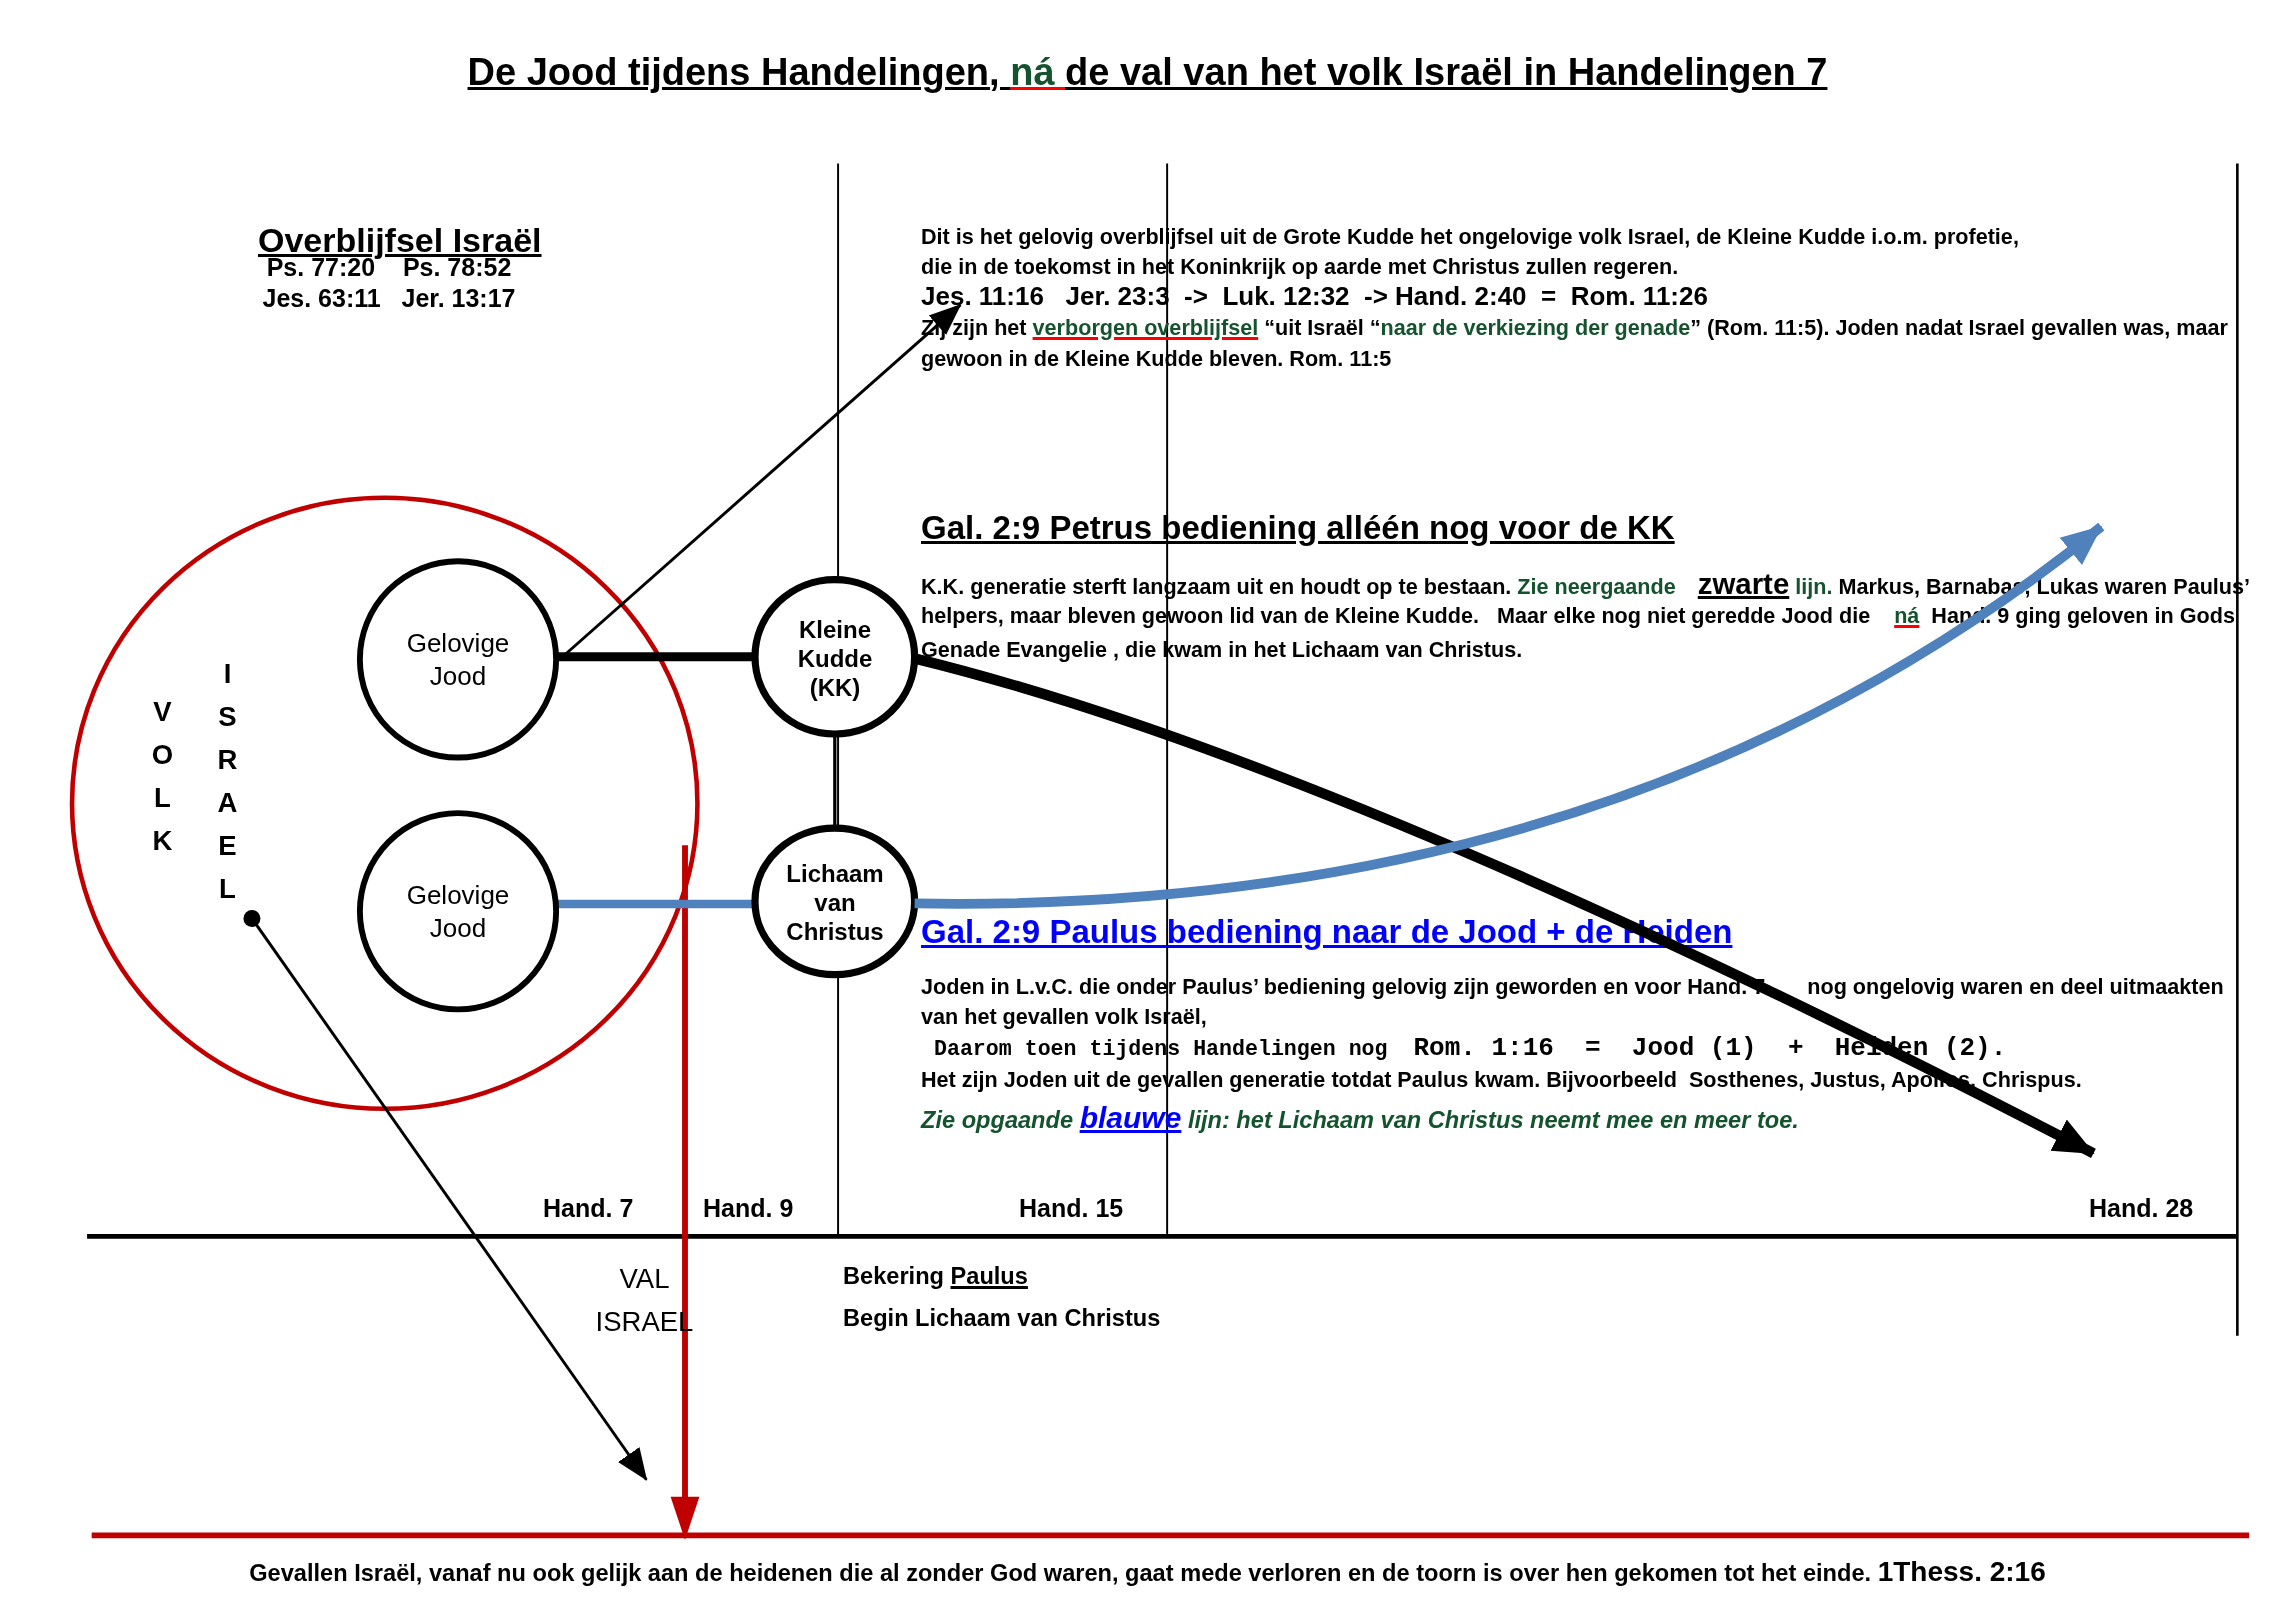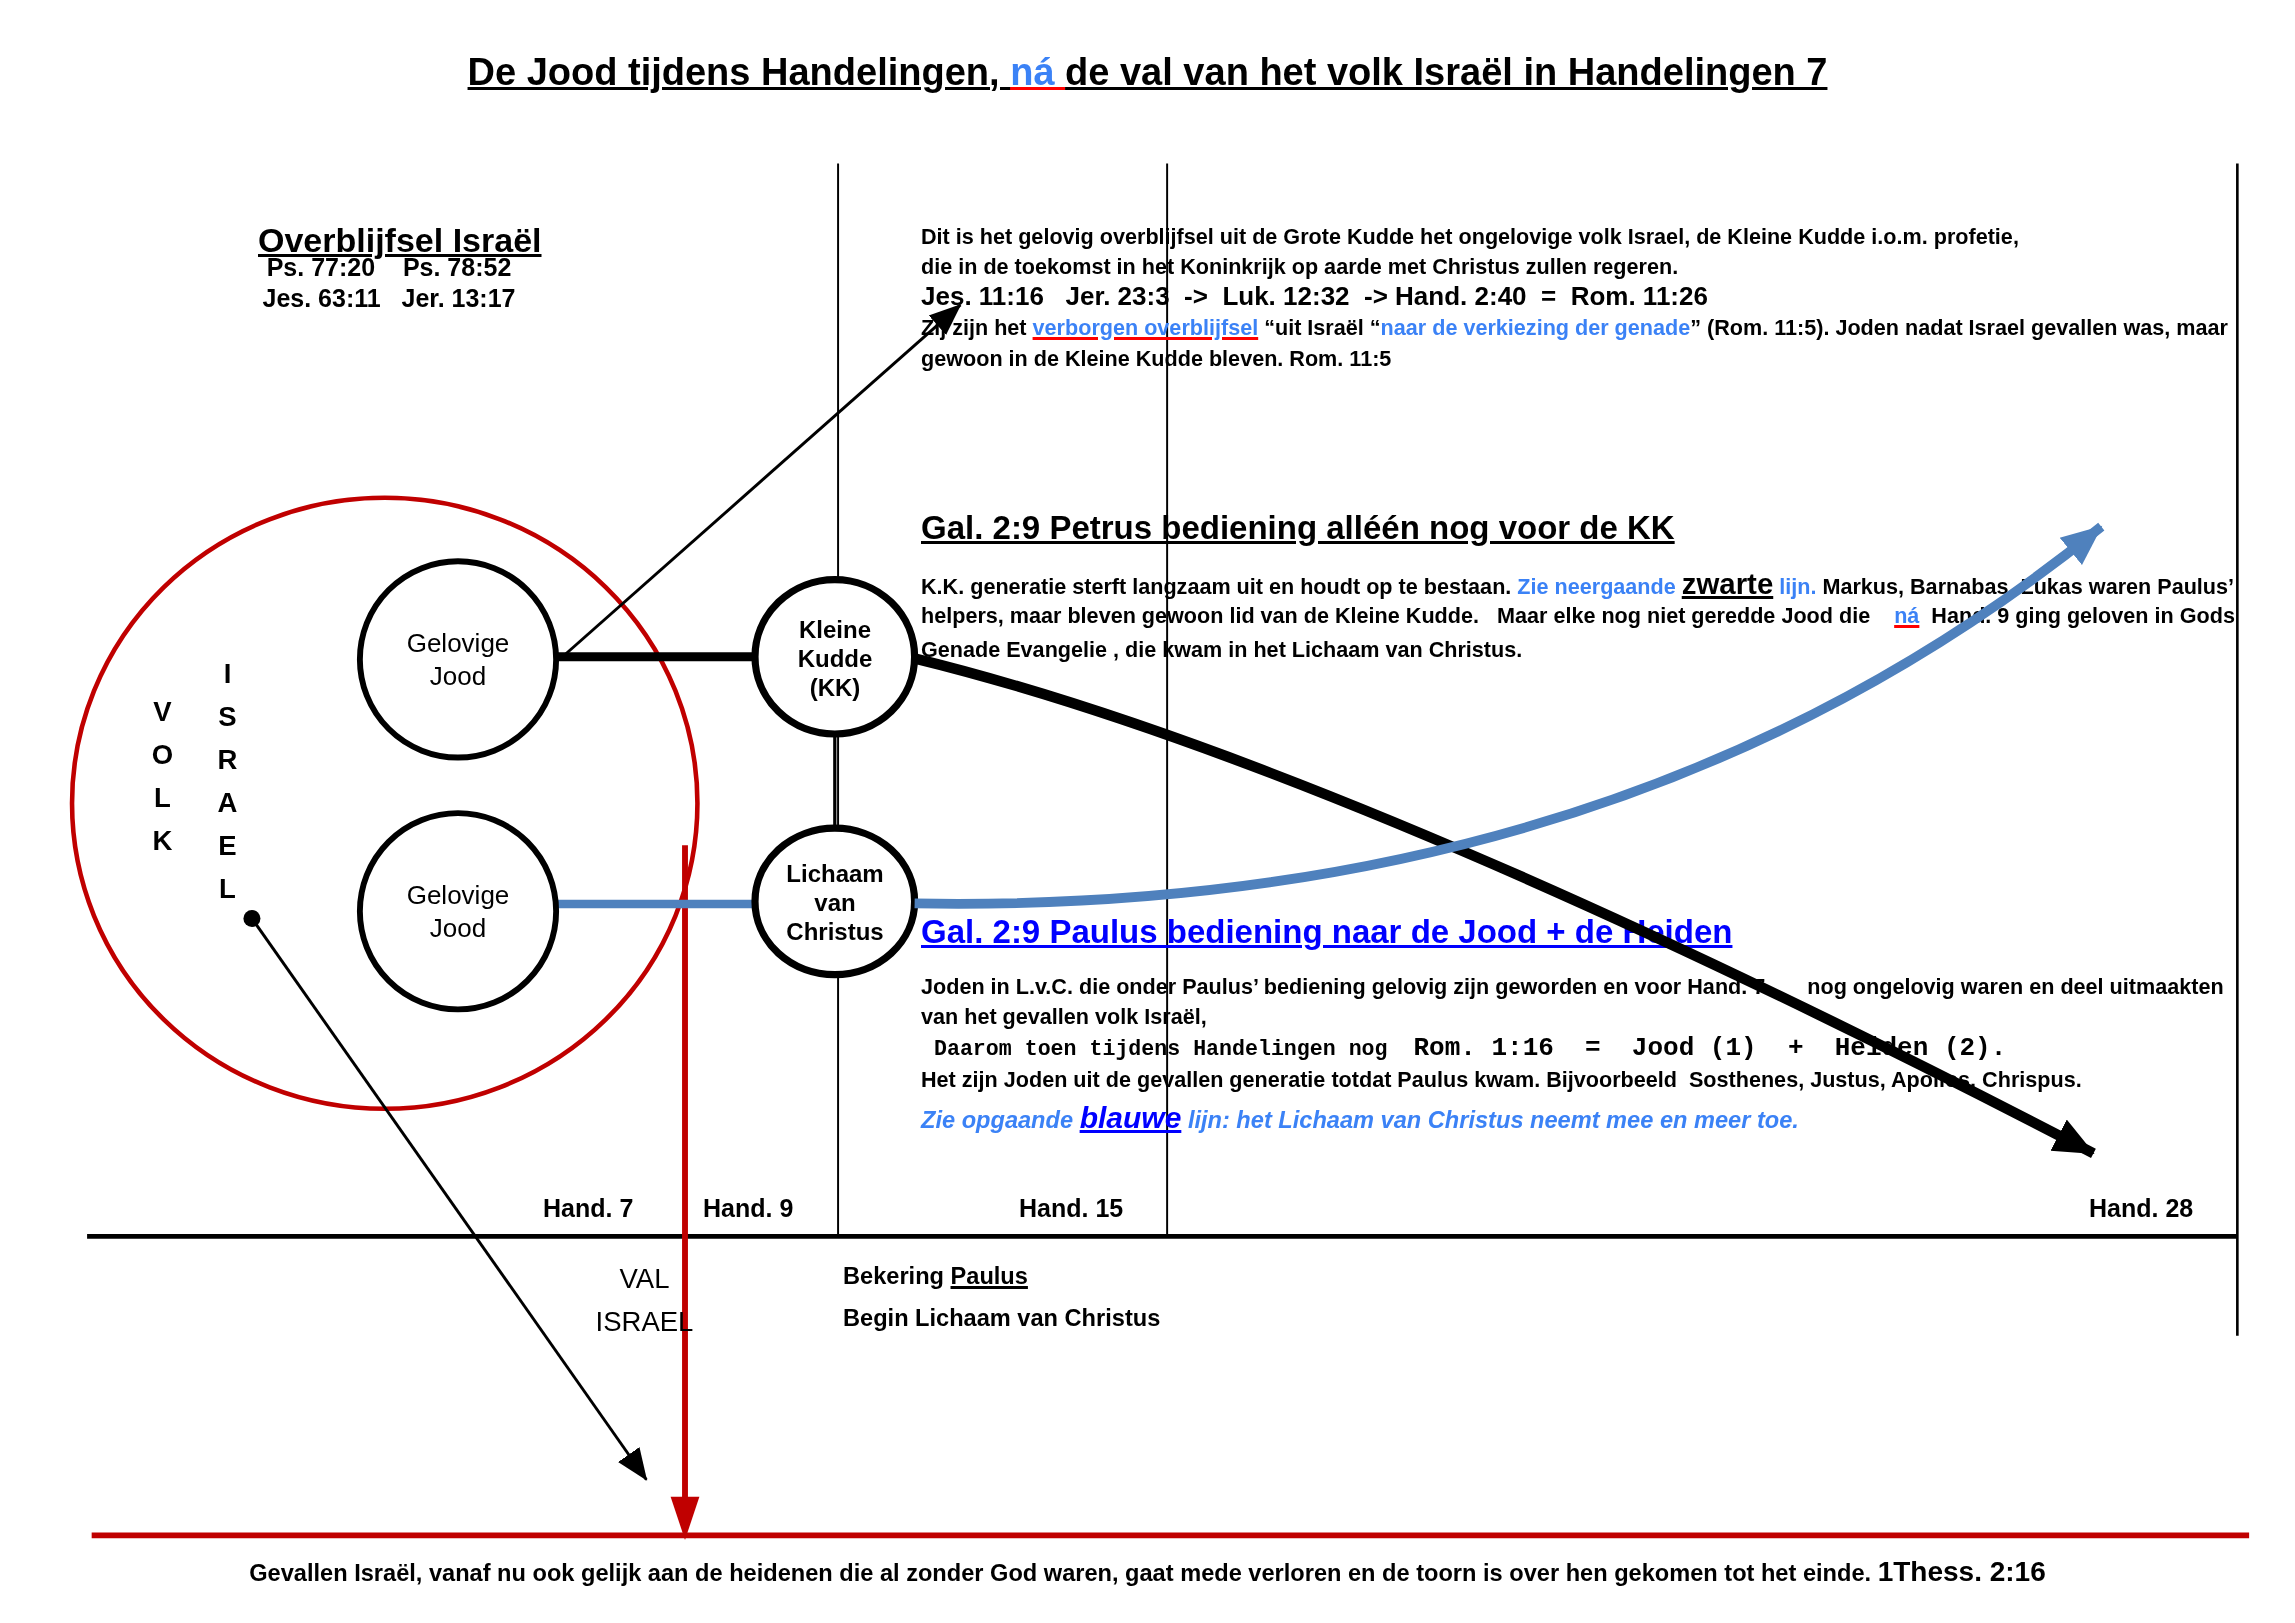--- a/index.html
+++ b/index.html
@@ -9,7 +9,7 @@
   .b{font-weight:bold;}
   svg.layer{position:absolute;left:0;top:0;}
   .ctr{text-align:center;}
-  .red{color:#3b82f6;}
+  .red{color:#14532d;}
   .blue{color:#0000FF;}
   .u-black{text-decoration:underline;text-decoration-thickness:2.6px;text-decoration-color:#000;}
   .u-red{text-decoration:underline;text-decoration-thickness:2.6px;text-decoration-color:#FF0000;}

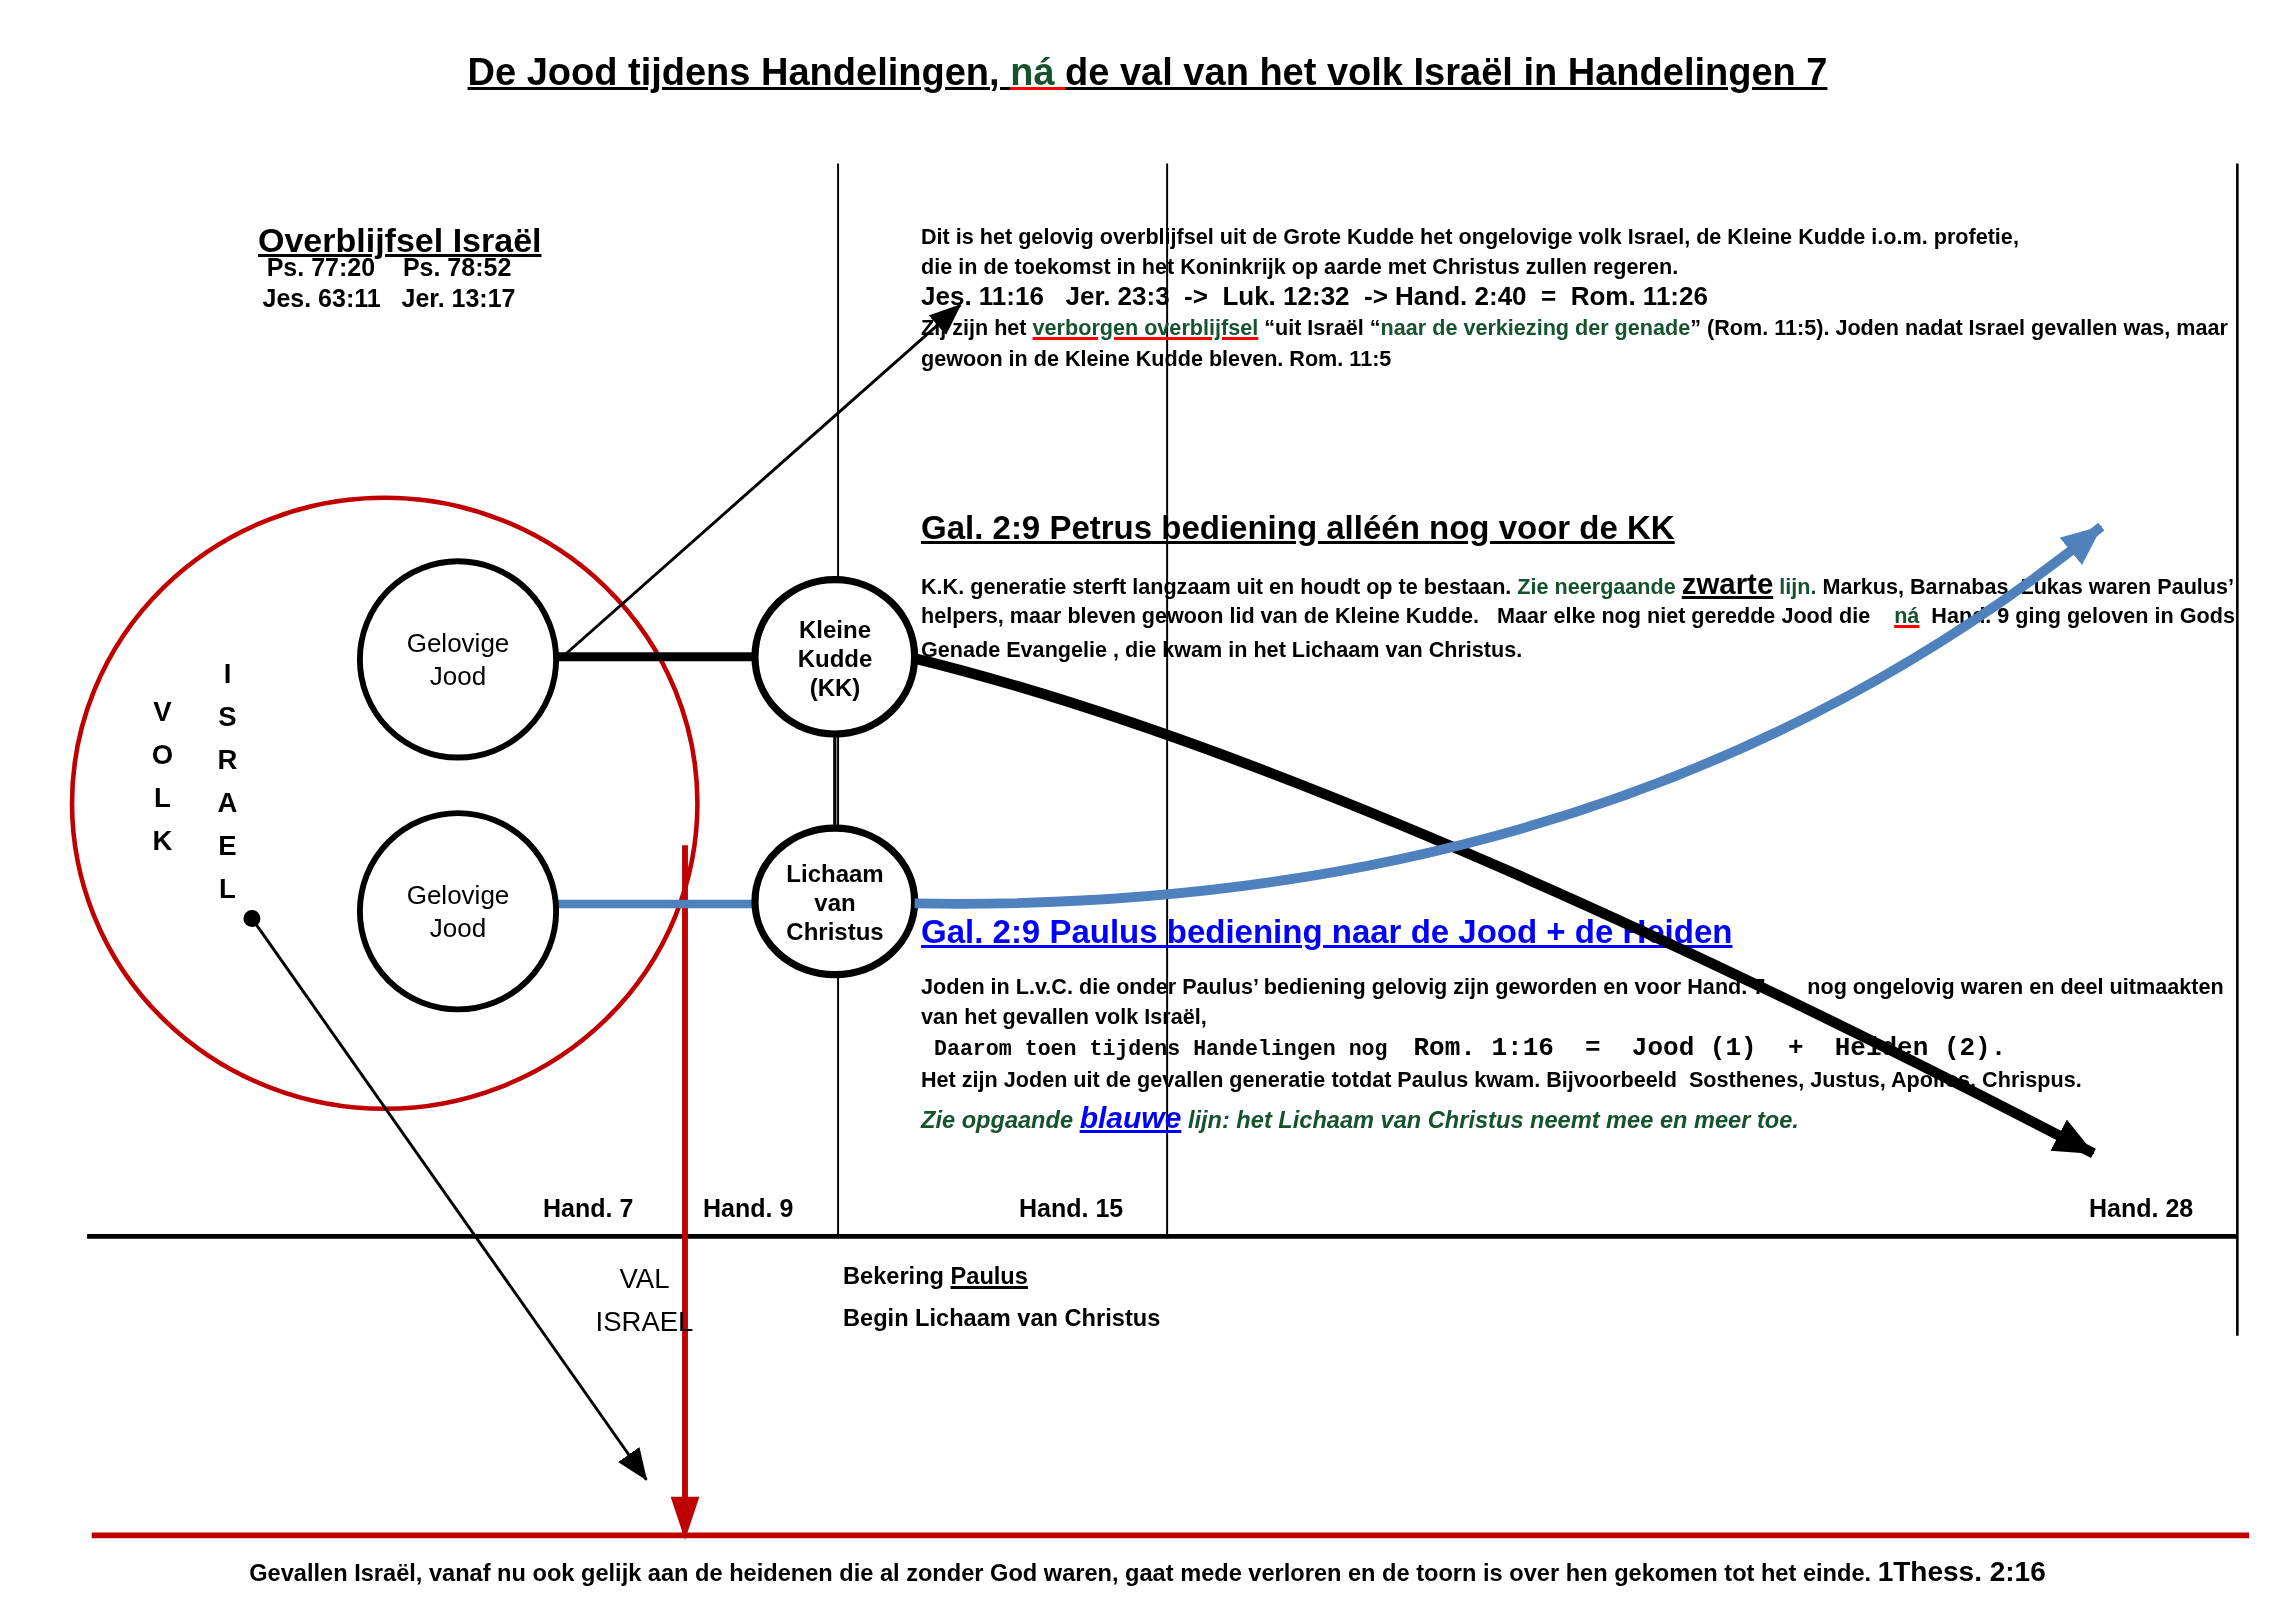--- a/index.html
+++ b/index.html
@@ -22,7 +22,7 @@
   .circlelabel{text-align:center;font-size:26px;line-height:33px;}
   .nodelabel{text-align:center;font-size:24px;line-height:29px;font-weight:bold;}
   .axislabel{font-size:25px;font-weight:bold;text-align:left;width:144px;}
-  .bigword{font-size:29.4px;}
+  .bigword{font-size:29.4px;margin-left:16px;}
 </style>
 </head>
 <body>

